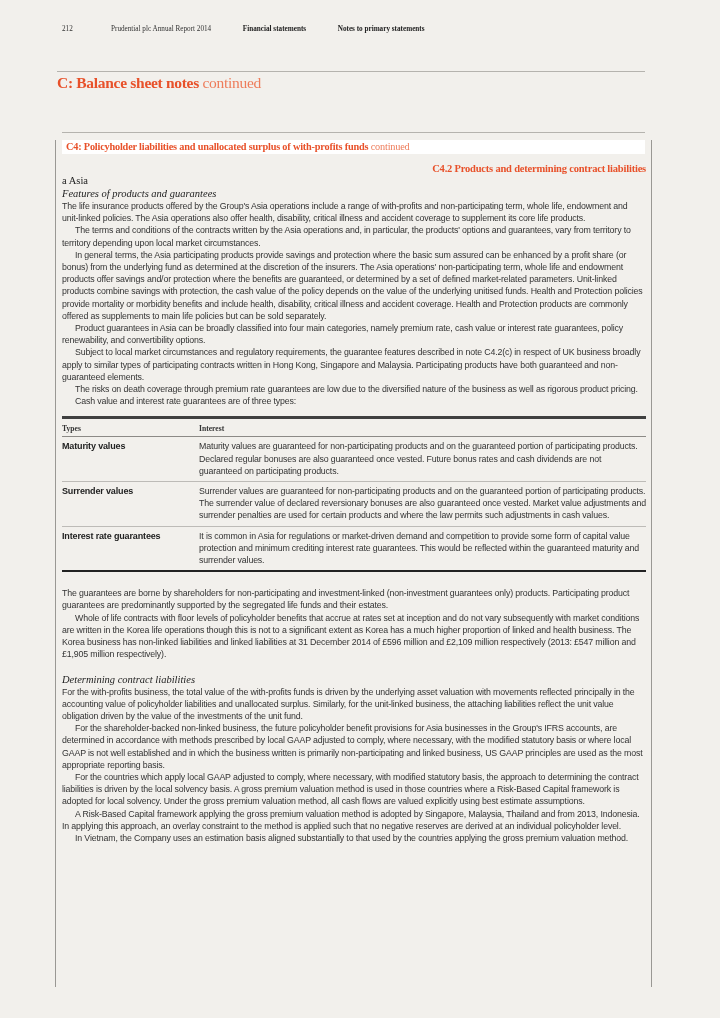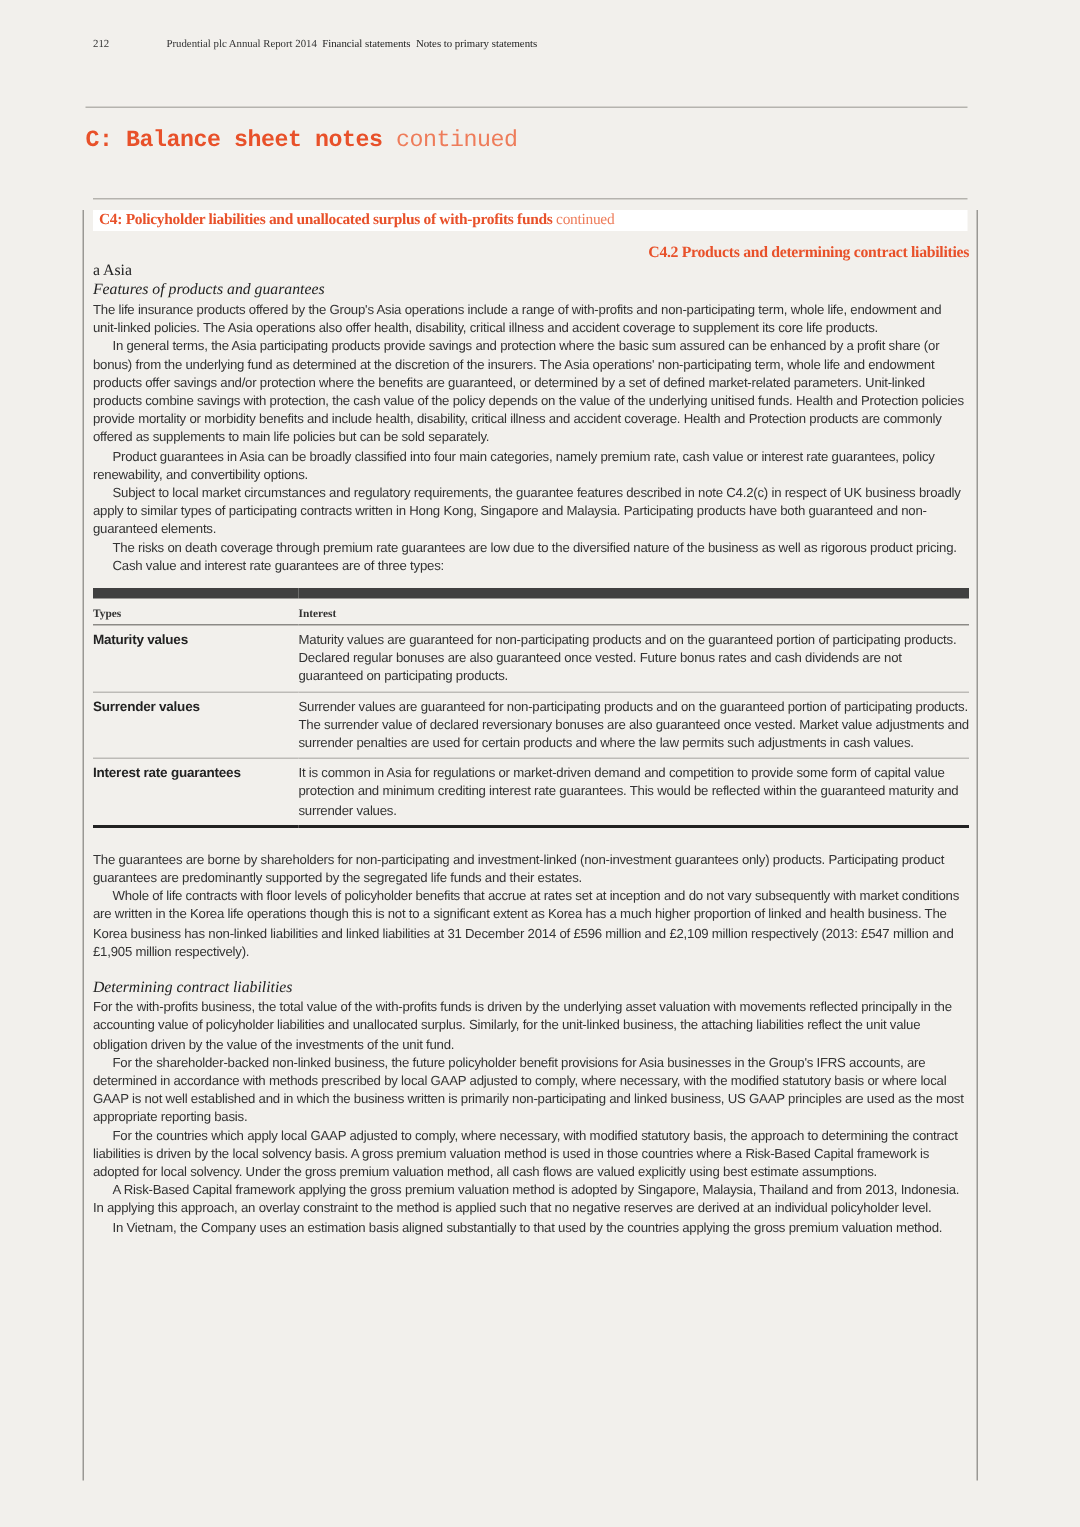--- a/index.html
+++ b/index.html
@@ -12,7 +12,7 @@
     font-family: "Liberation Serif", serif;
   }
   .running-head .pg { display: inline-block; width: 49px; }
-  .running-head b { font-weight: normal; color: #222; }
+  .running-head b { font-weight: bold; color: #222; margin-left: 28px; }
   .rule-top { position: absolute; left: 57px; top: 71px; width: 588px; height: 1px; background: #b5b3ae; }
   .section-title {
     position: absolute; left: 57px; top: 84px; font-size: 15.5px; color: #e8512a;

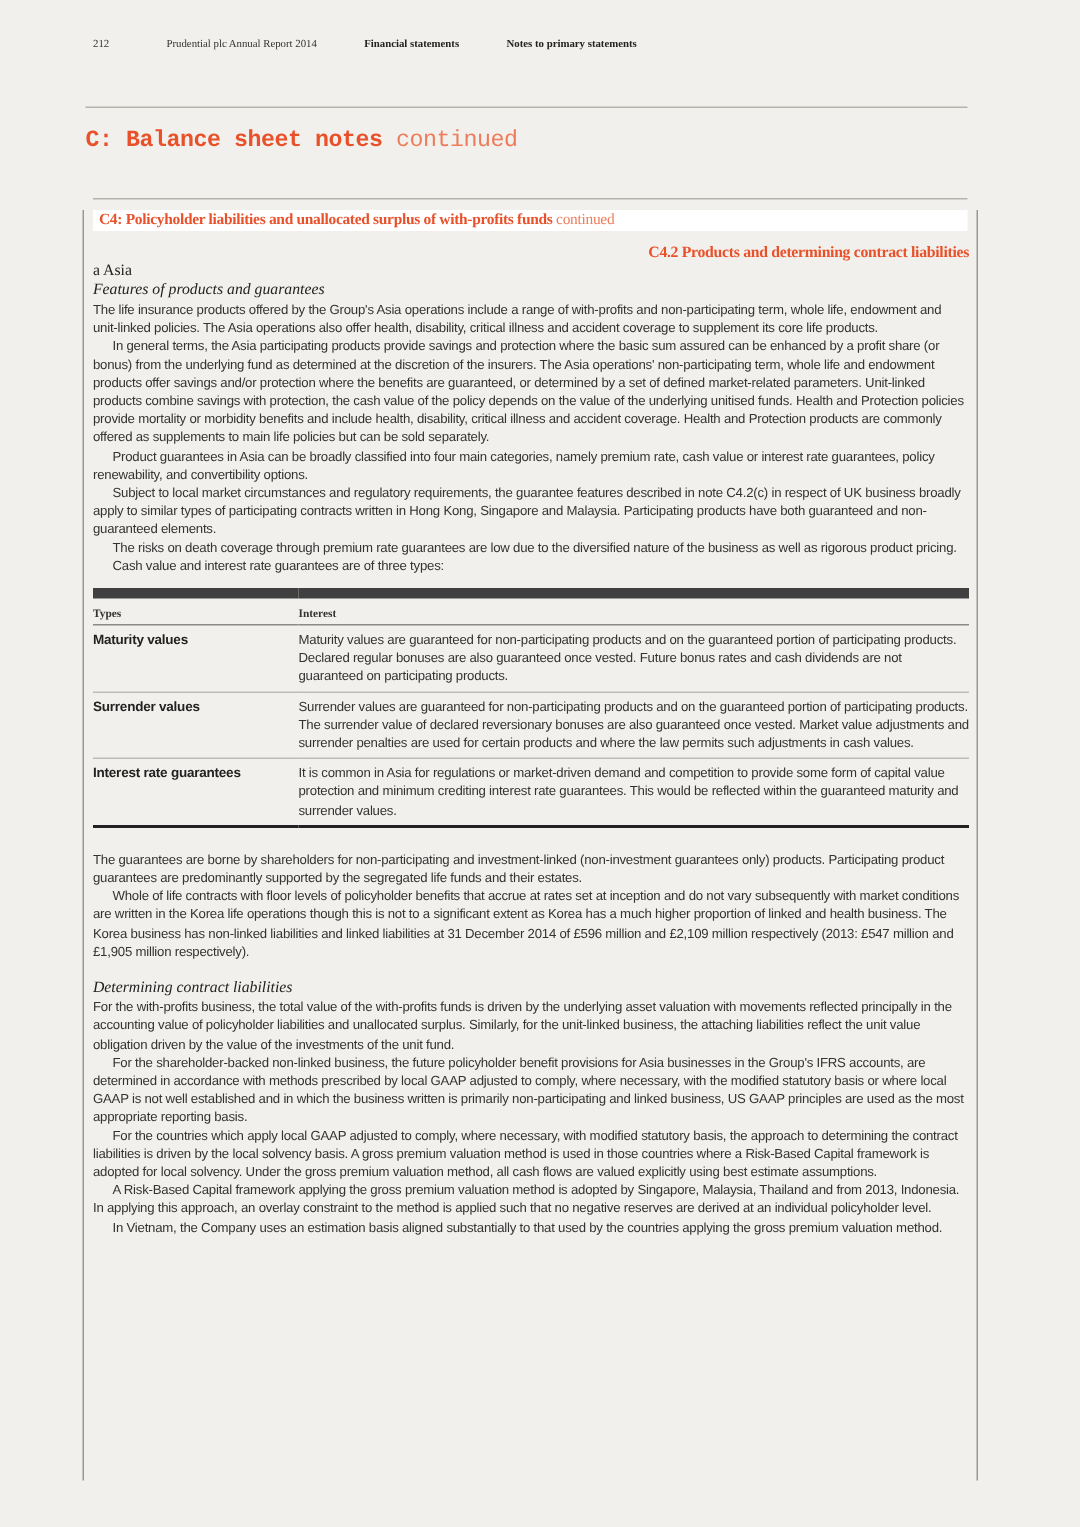--- a/index.html
+++ b/index.html
@@ -15,8 +15,8 @@
   .running-head b { font-weight: bold; color: #222; margin-left: 28px; }
   .rule-top { position: absolute; left: 57px; top: 71px; width: 588px; height: 1px; background: #b5b3ae; }
   .section-title {
-    position: absolute; left: 57px; top: 84px; font-size: 15.5px; color: #e8512a;
-    font-family: Liberation Mono, monospace; letter-spacing: -0.3px;
+    position: absolute; left: 57px; top: 74px; font-size: 15.5px; color: #e8512a;
+    font-family: Liberation Serif, serif; letter-spacing: -0.3px;
   }
   .section-title b { font-weight: bold; }
   .section-title span.cont { font-weight: normal; color: #ee7c5a; }

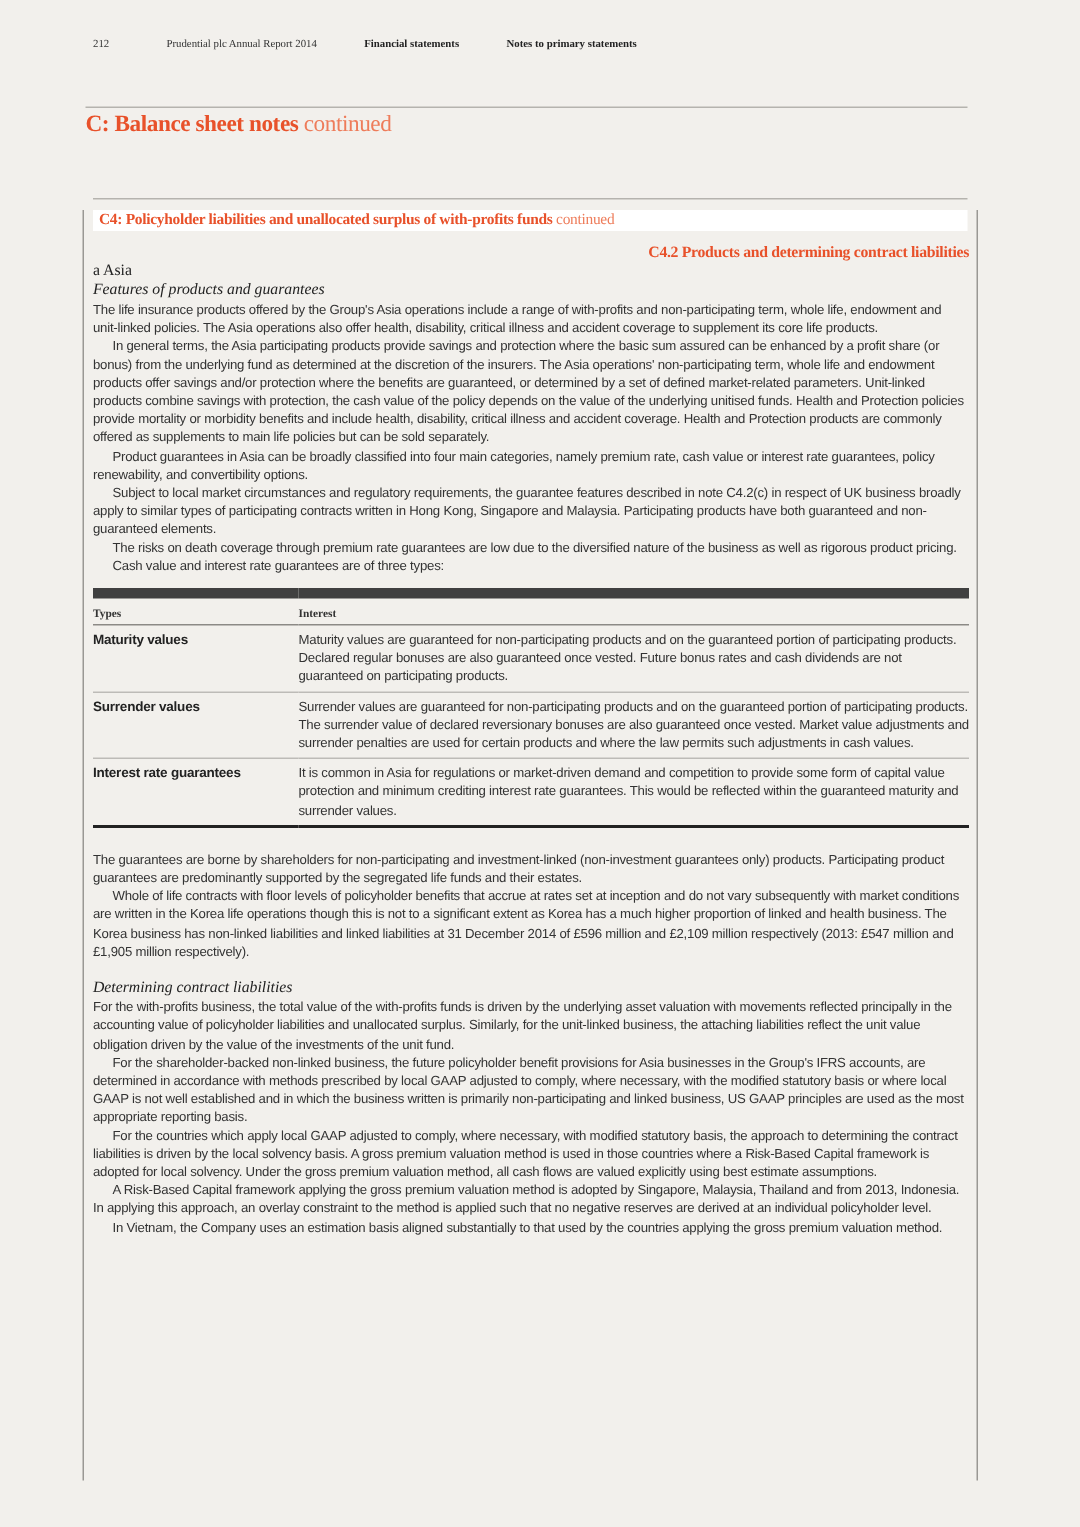--- a/index.html
+++ b/index.html
@@ -81,6 +81,7 @@
   <div class="h-ital">Features of products and guarantees</div>
 
   <p>The life insurance products offered by the Group's Asia operations include a range of with-profits and non-participating term, whole life, endowment and unit-linked policies. The Asia operations also offer health, disability, critical illness and accident coverage to supplement its core life products.</p>
+  <p class="ind">The terms and conditions of the contracts written by the Asia operations and, in particular, the products' options and guarantees, vary from territory to territory depending upon local market circumstances.</p>
   <p class="ind">In general terms, the Asia participating products provide savings and protection where the basic sum assured can be enhanced by a profit share (or bonus) from the underlying fund as determined at the discretion of the insurers. The Asia operations' non-participating term, whole life and endowment products offer savings and/or protection where the benefits are guaranteed, or determined by a set of defined market-related parameters. Unit-linked products combine savings with protection, the cash value of the policy depends on the value of the underlying unitised funds. Health and Protection policies provide mortality or morbidity benefits and include health, disability, critical illness and accident coverage. Health and Protection products are commonly offered as supplements to main life policies but can be sold separately.</p>
   <p class="ind">Product guarantees in Asia can be broadly classified into four main categories, namely premium rate, cash value or interest rate guarantees, policy renewability, and convertibility options.</p>
   <p class="ind">Subject to local market circumstances and regulatory requirements, the guarantee features described in note C4.2(c) in respect of UK business broadly apply to similar types of participating contracts written in Hong Kong, Singapore and Malaysia. Participating products have both guaranteed and non-guaranteed elements.</p>

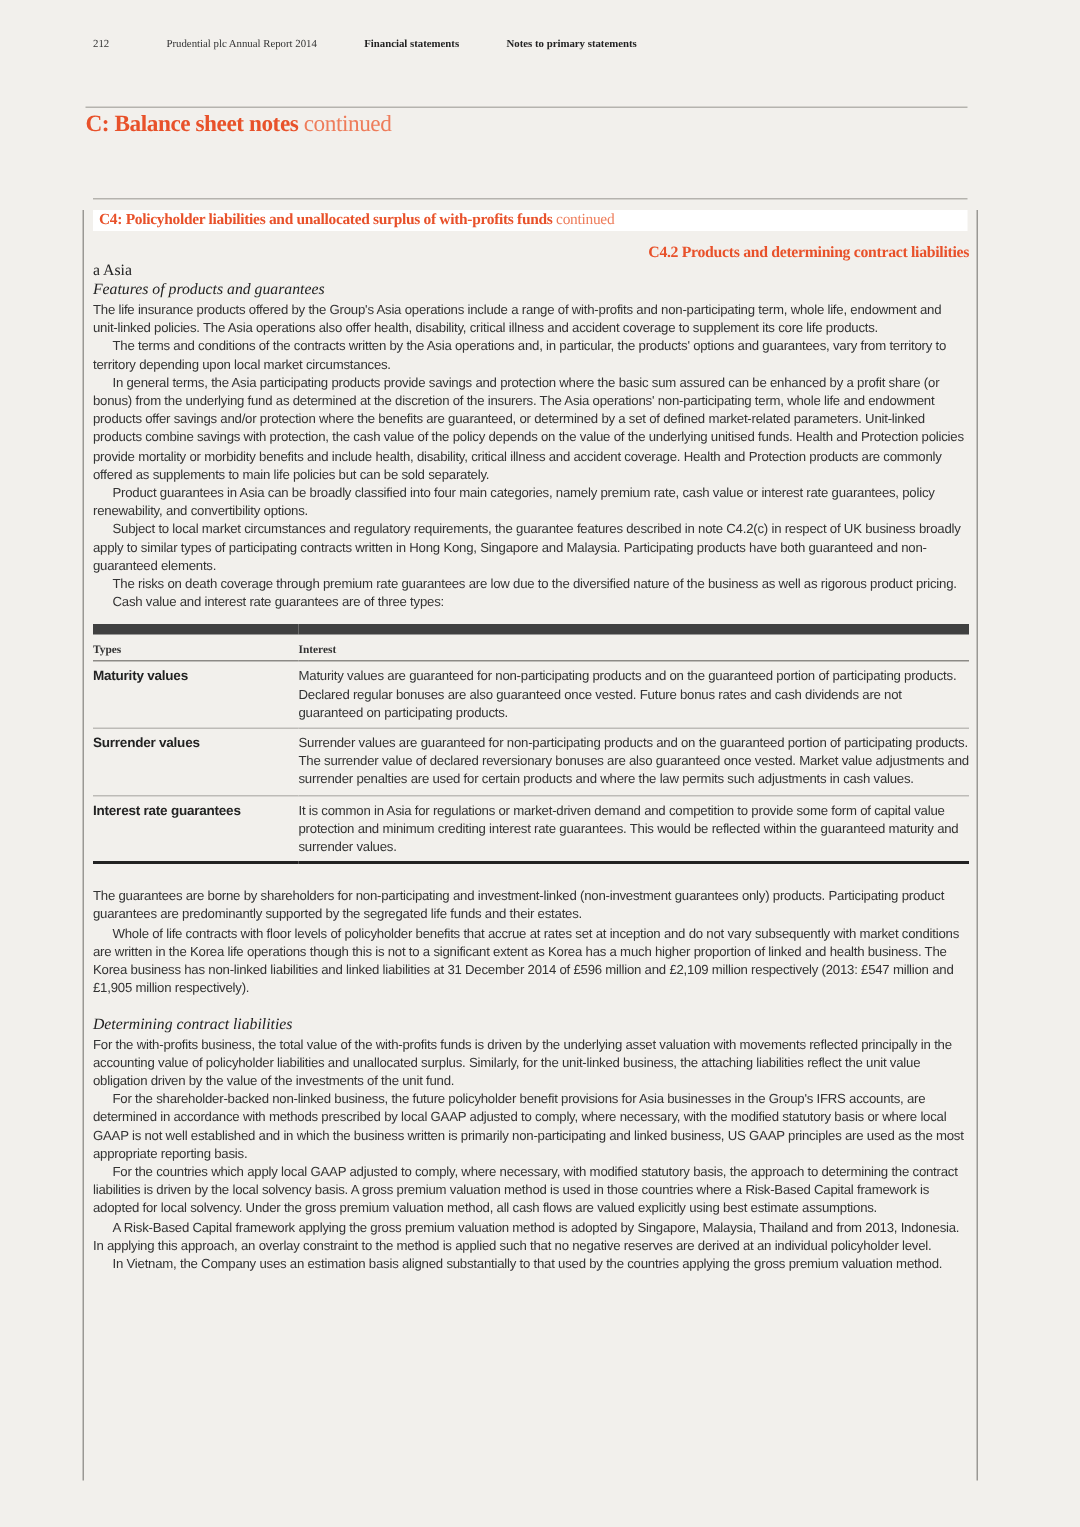--- a/index.html
+++ b/index.html
@@ -39,7 +39,7 @@
   p.ind { text-indent: 13px; }
   table.types {
     width: 584px; border-collapse: collapse; margin-top: 9px; margin-bottom: 15px;
-    border-top: 7px solid #404040; border-bottom: 2px solid #222;
+    border-top: 3px solid #404040; border-bottom: 2px solid #222;
   }
   table.types th {
     text-align: left; font-family: "Liberation Serif", serif; font-size: 7.6px; font-weight: bold;

